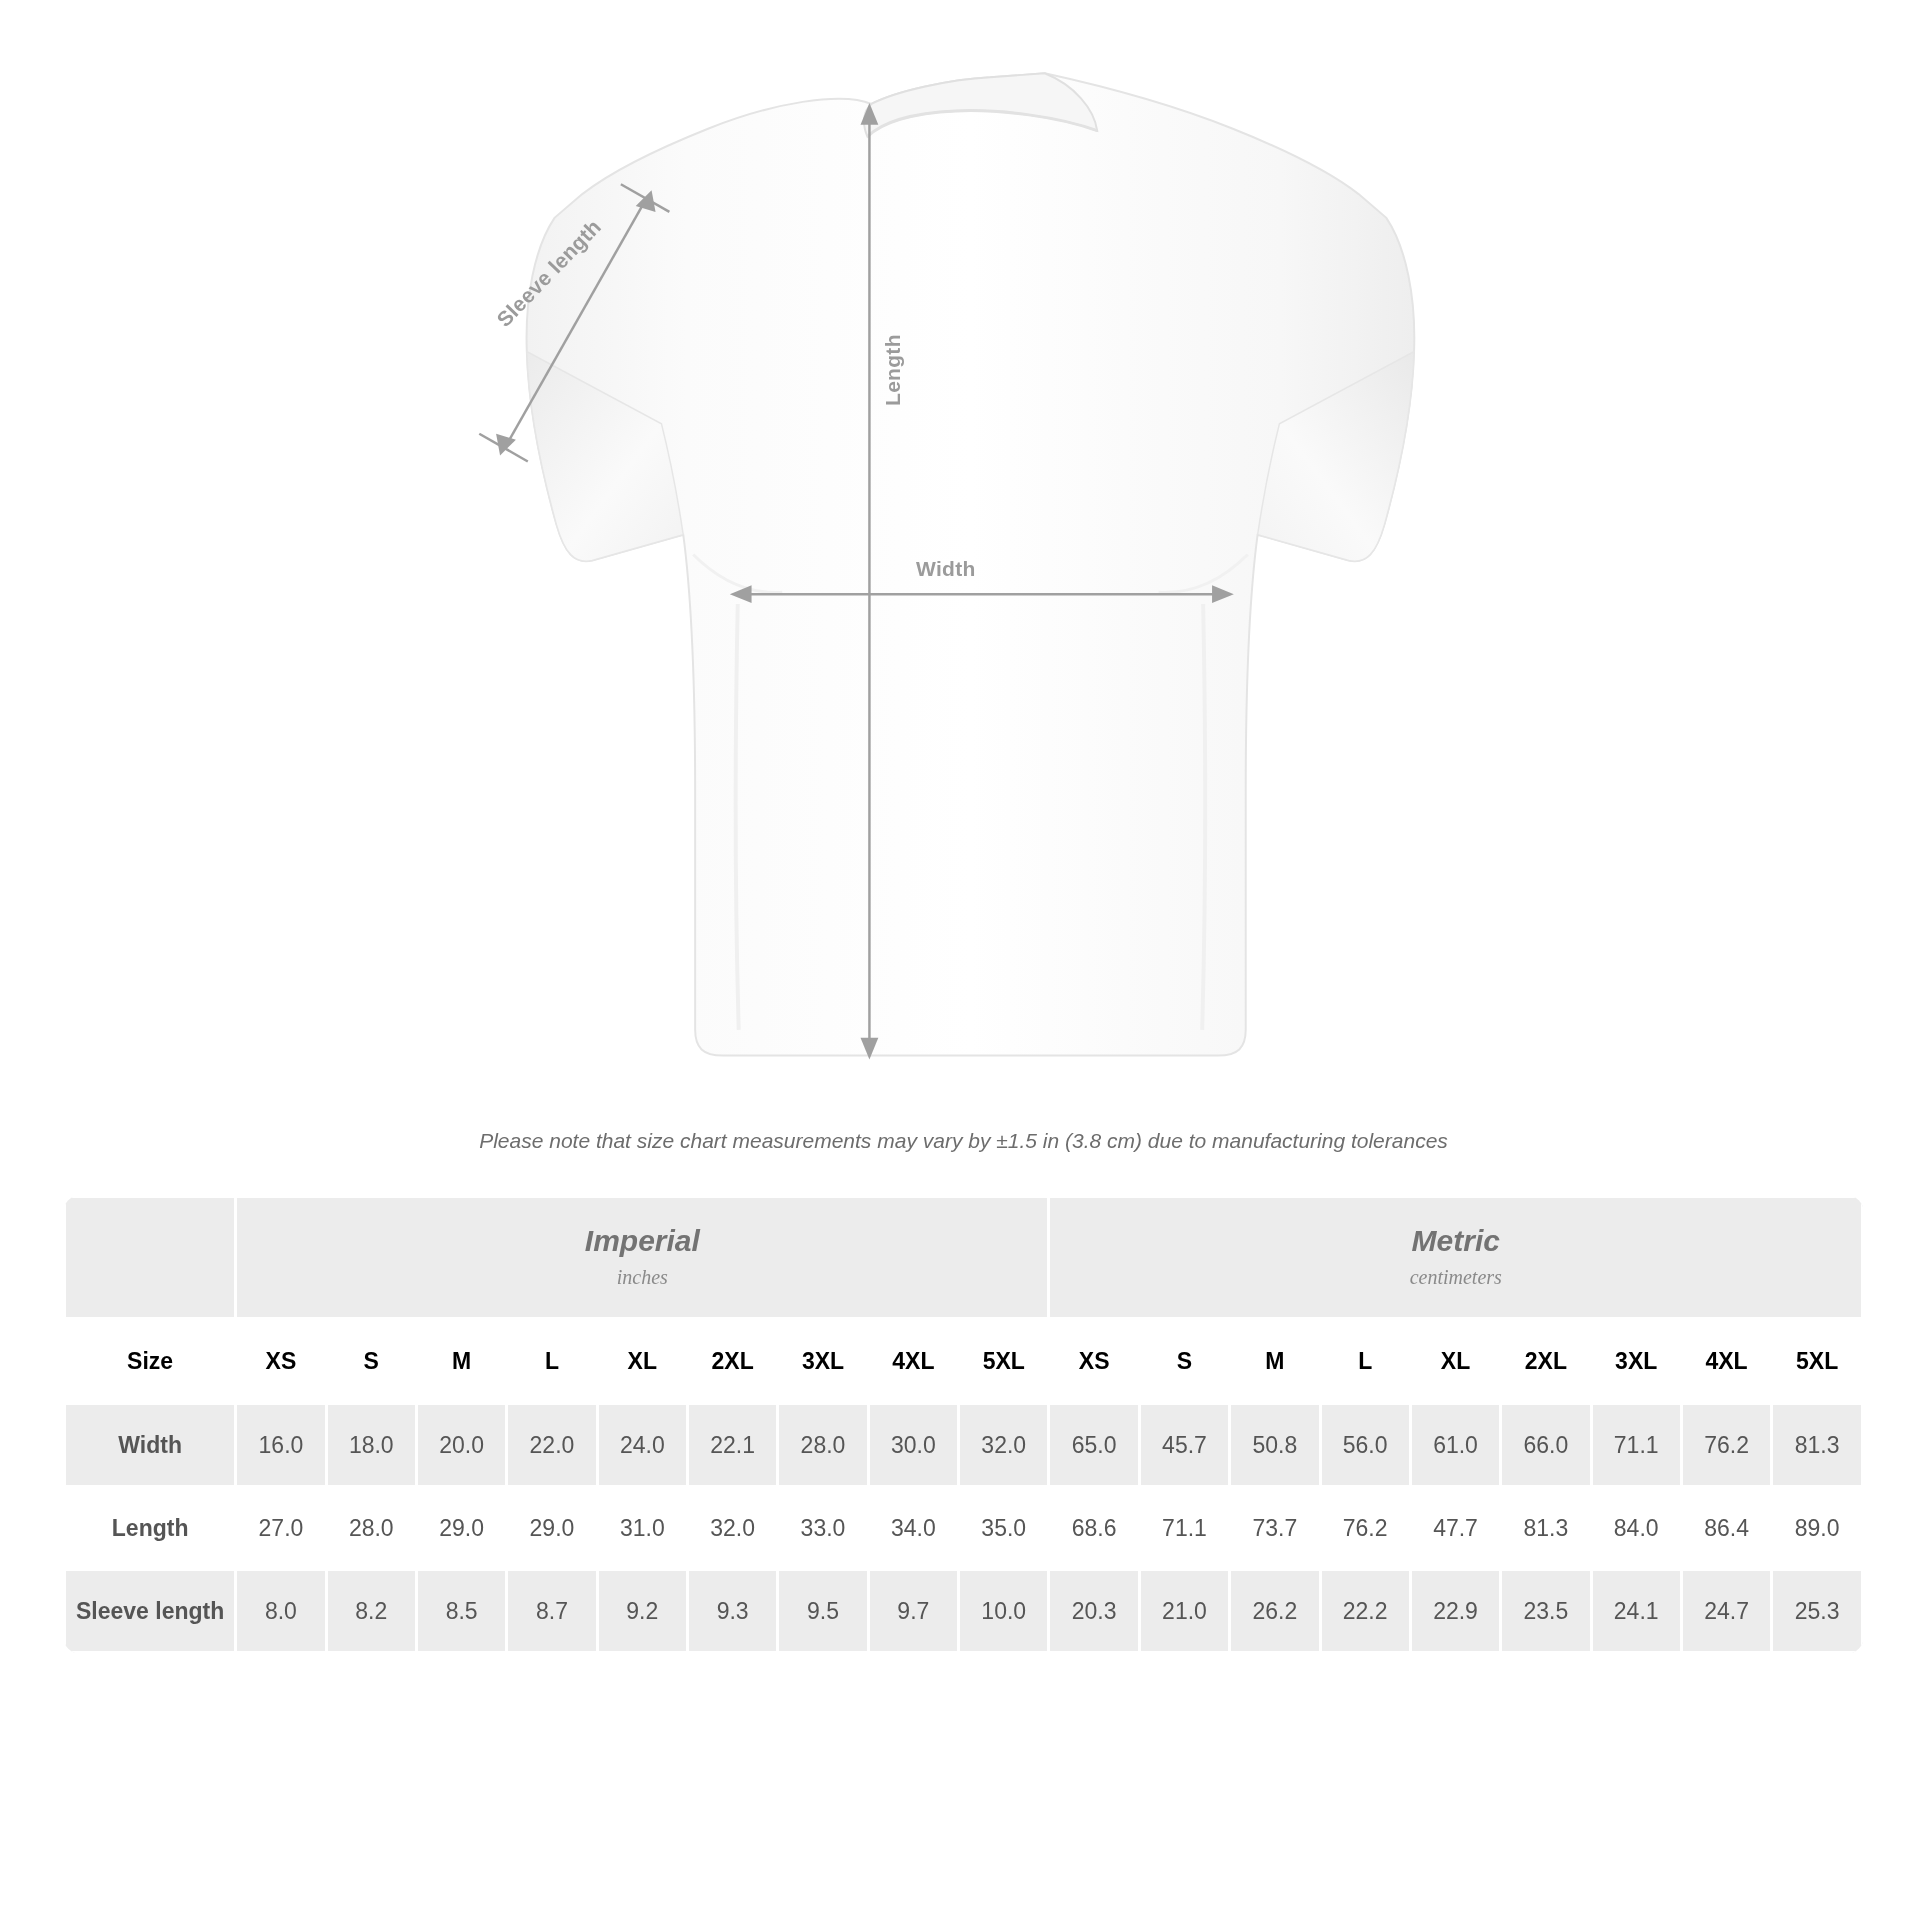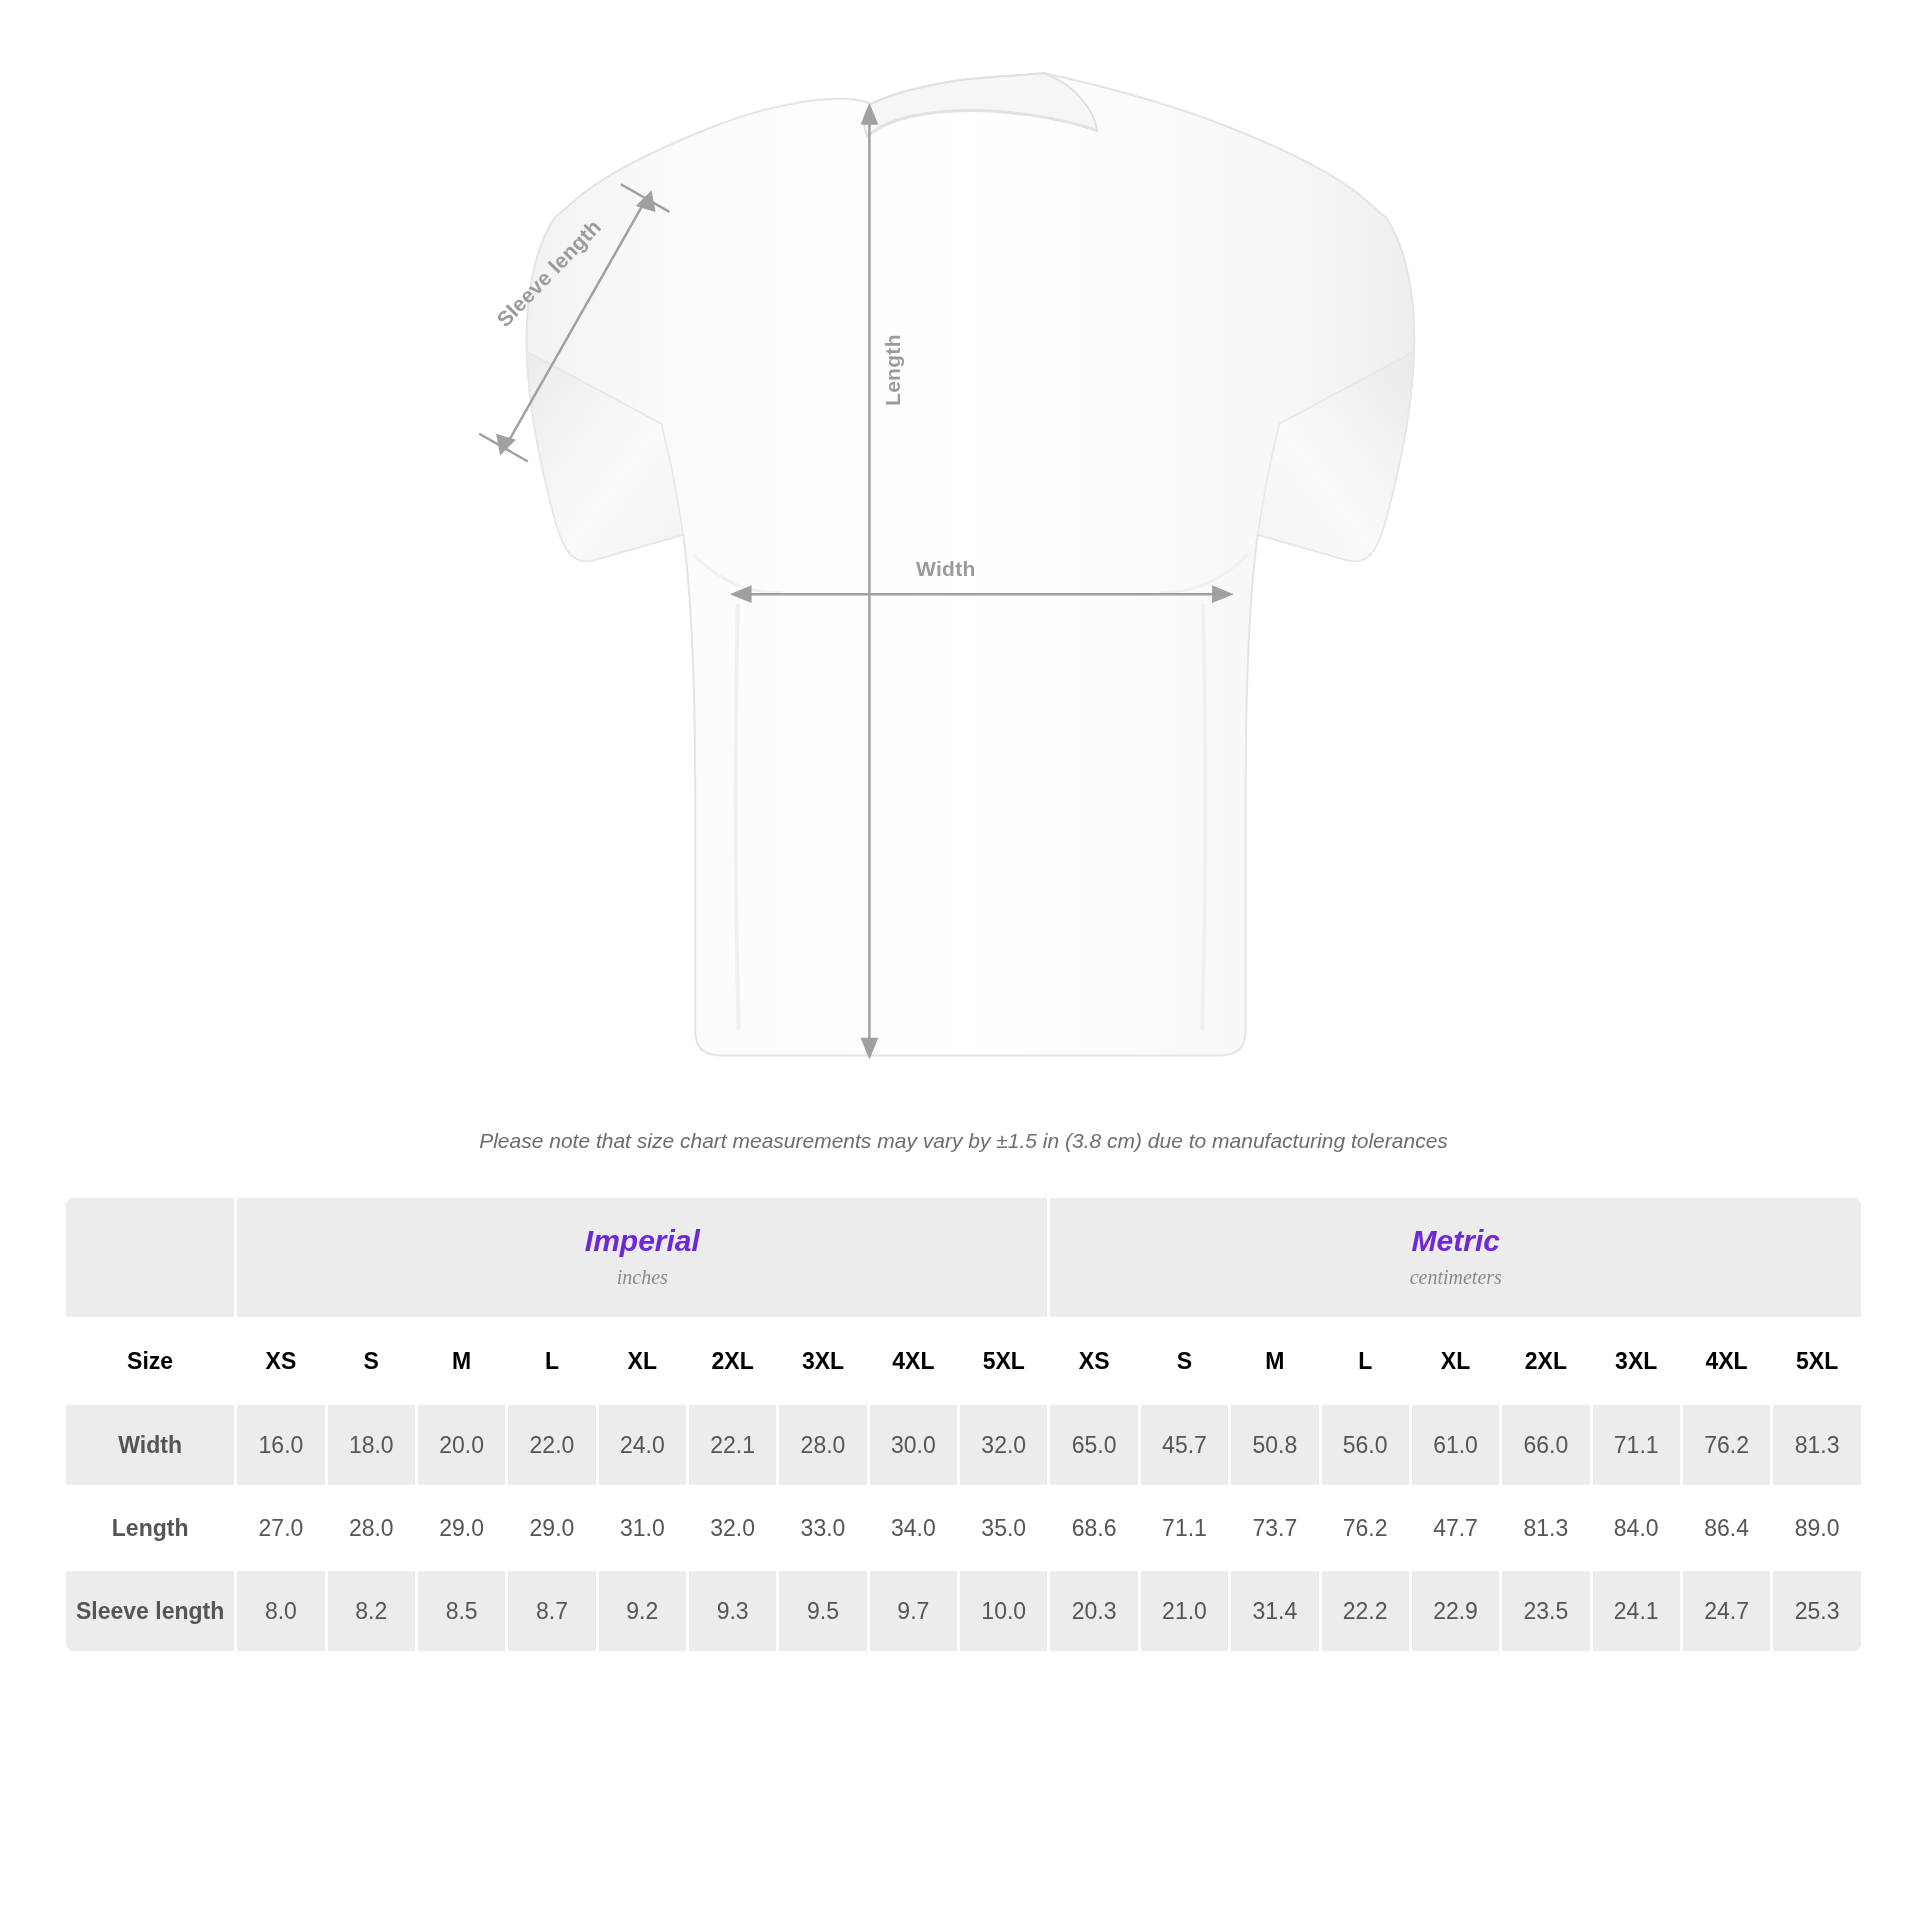--- a/index.html
+++ b/index.html
@@ -101,7 +101,7 @@
     font-size: 30px;
     font-weight: bold;
     font-style: italic;
-    color: #6d28d9;
+    color: #737373;
     display: block;
   }
   .unit-sub {

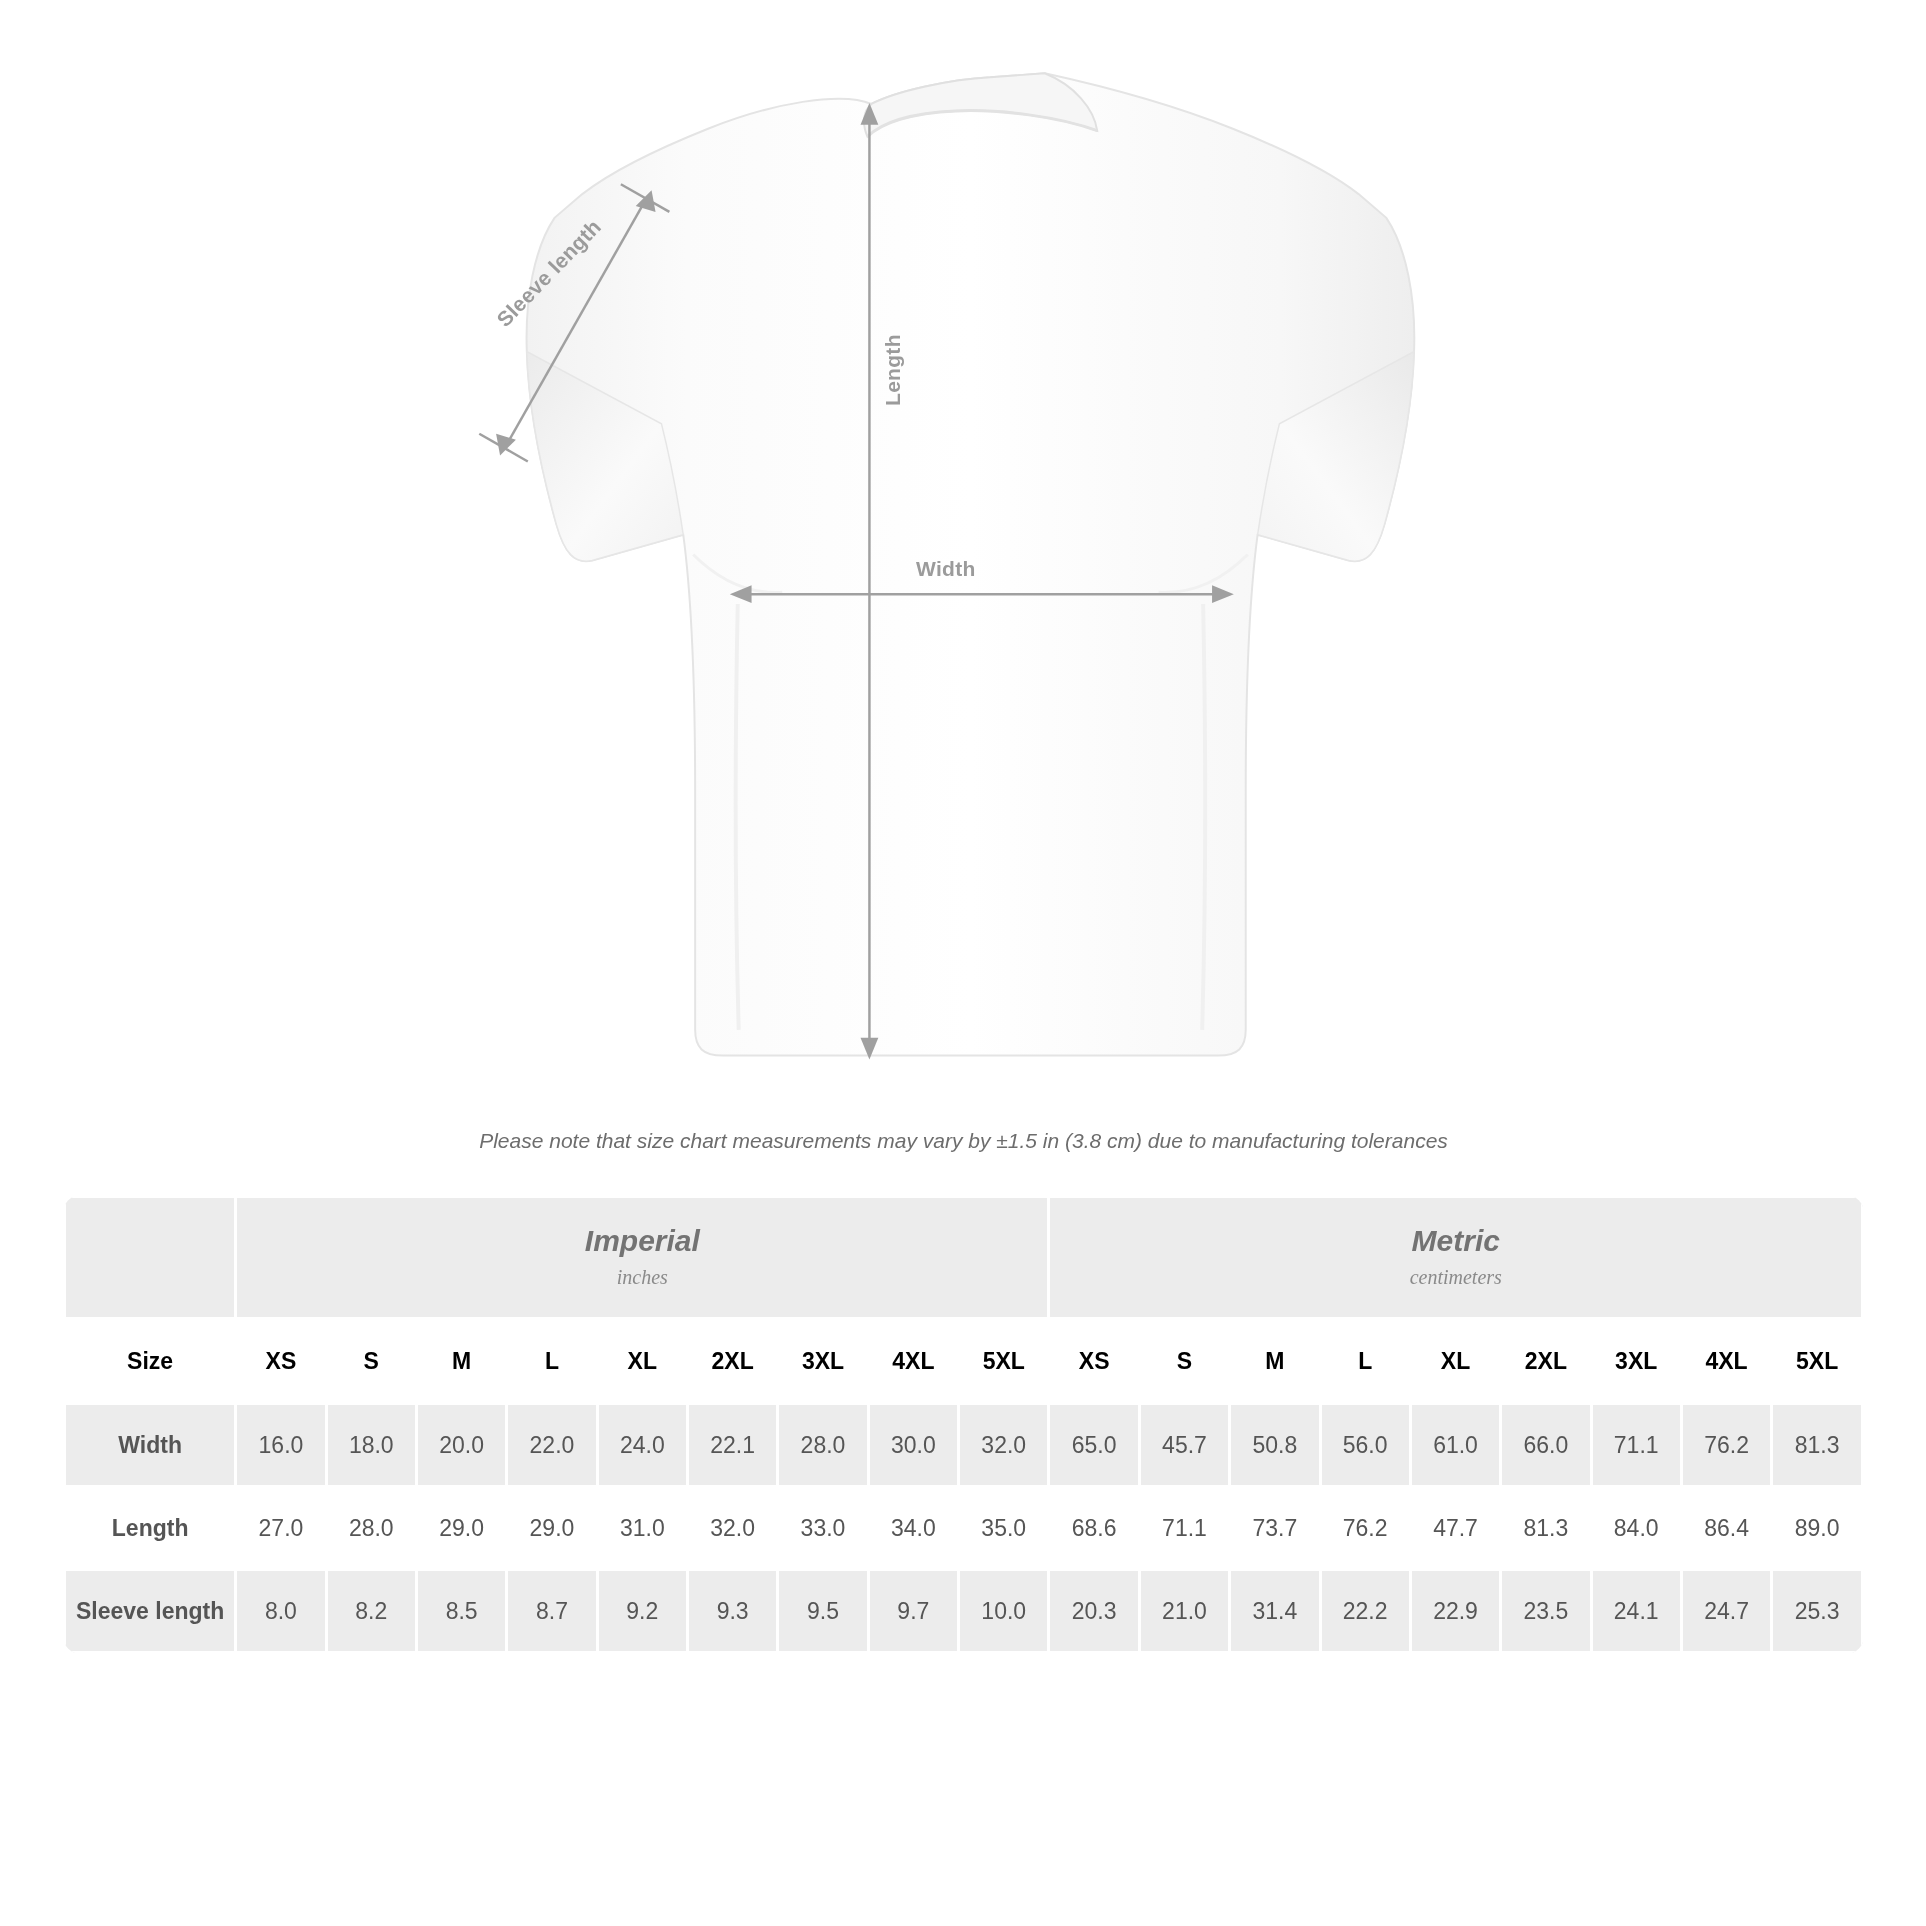--- a/index.html
+++ b/index.html
@@ -355,7 +355,7 @@
           <td>10.0</td>
           <td>20.3</td>
           <td>21.0</td>
-          <td>31.4</td>
+          <td>26.2</td>
           <td>22.2</td>
           <td>22.9</td>
           <td>23.5</td>

